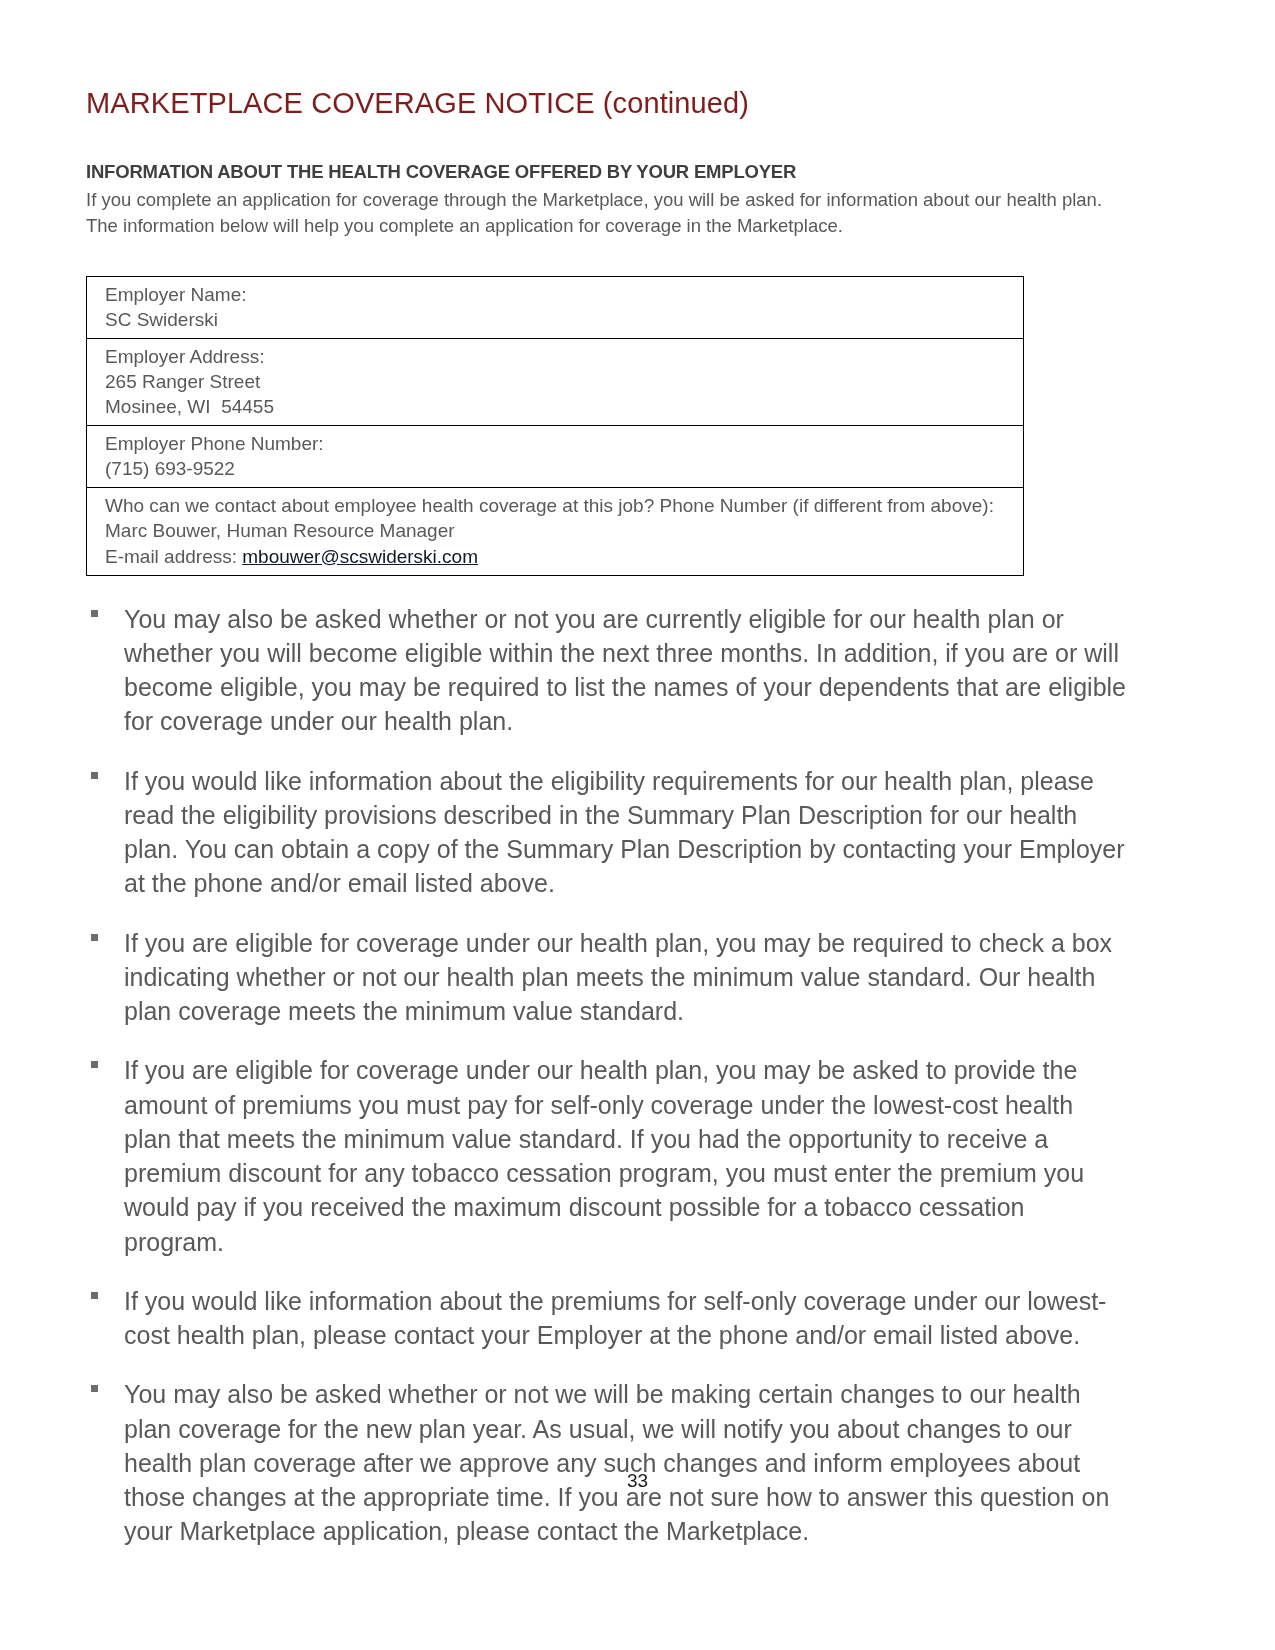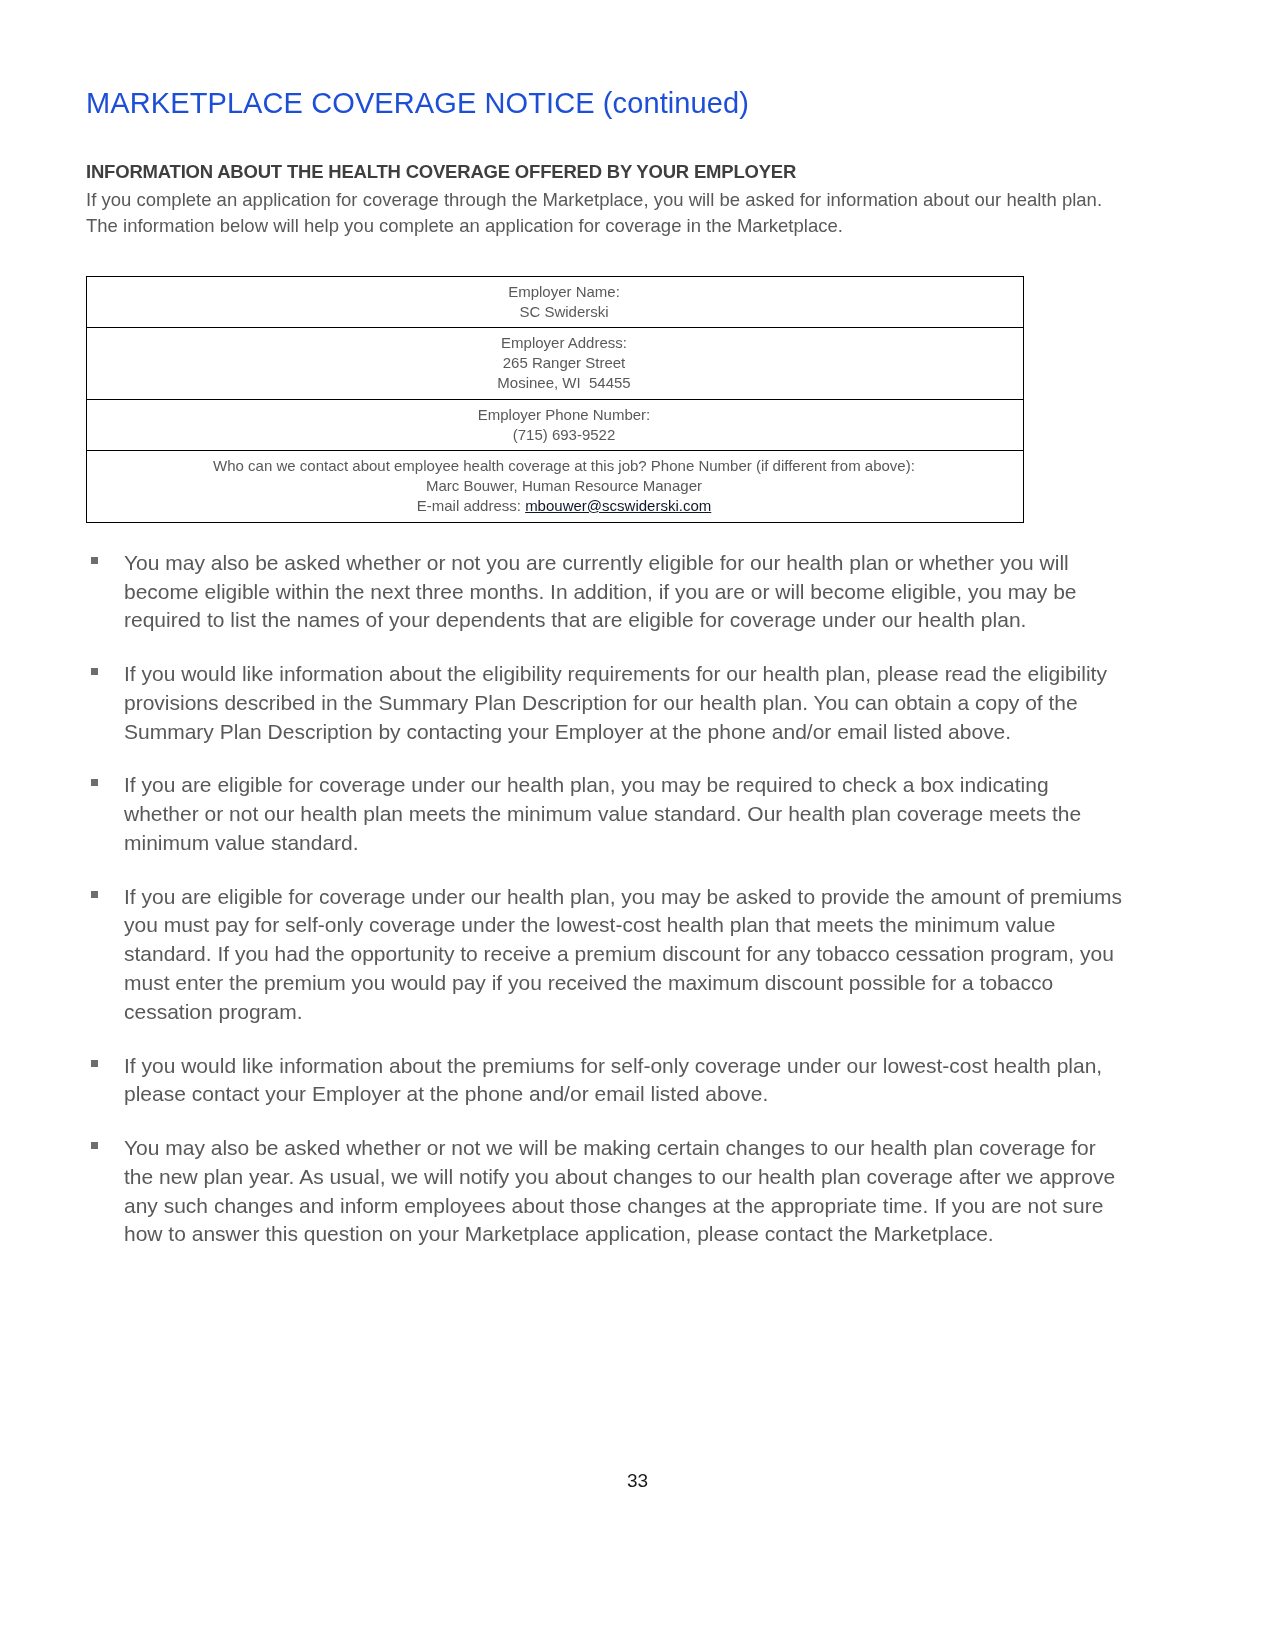--- a/index.html
+++ b/index.html
@@ -33,7 +33,7 @@
   .doc-title {
     font-size: 29px;
     font-weight: 400;
-    color: #1d4ed8;
+    color: #7f1d1d;
     letter-spacing: 0.1px;
     margin: 0;
     padding-top: 86px;

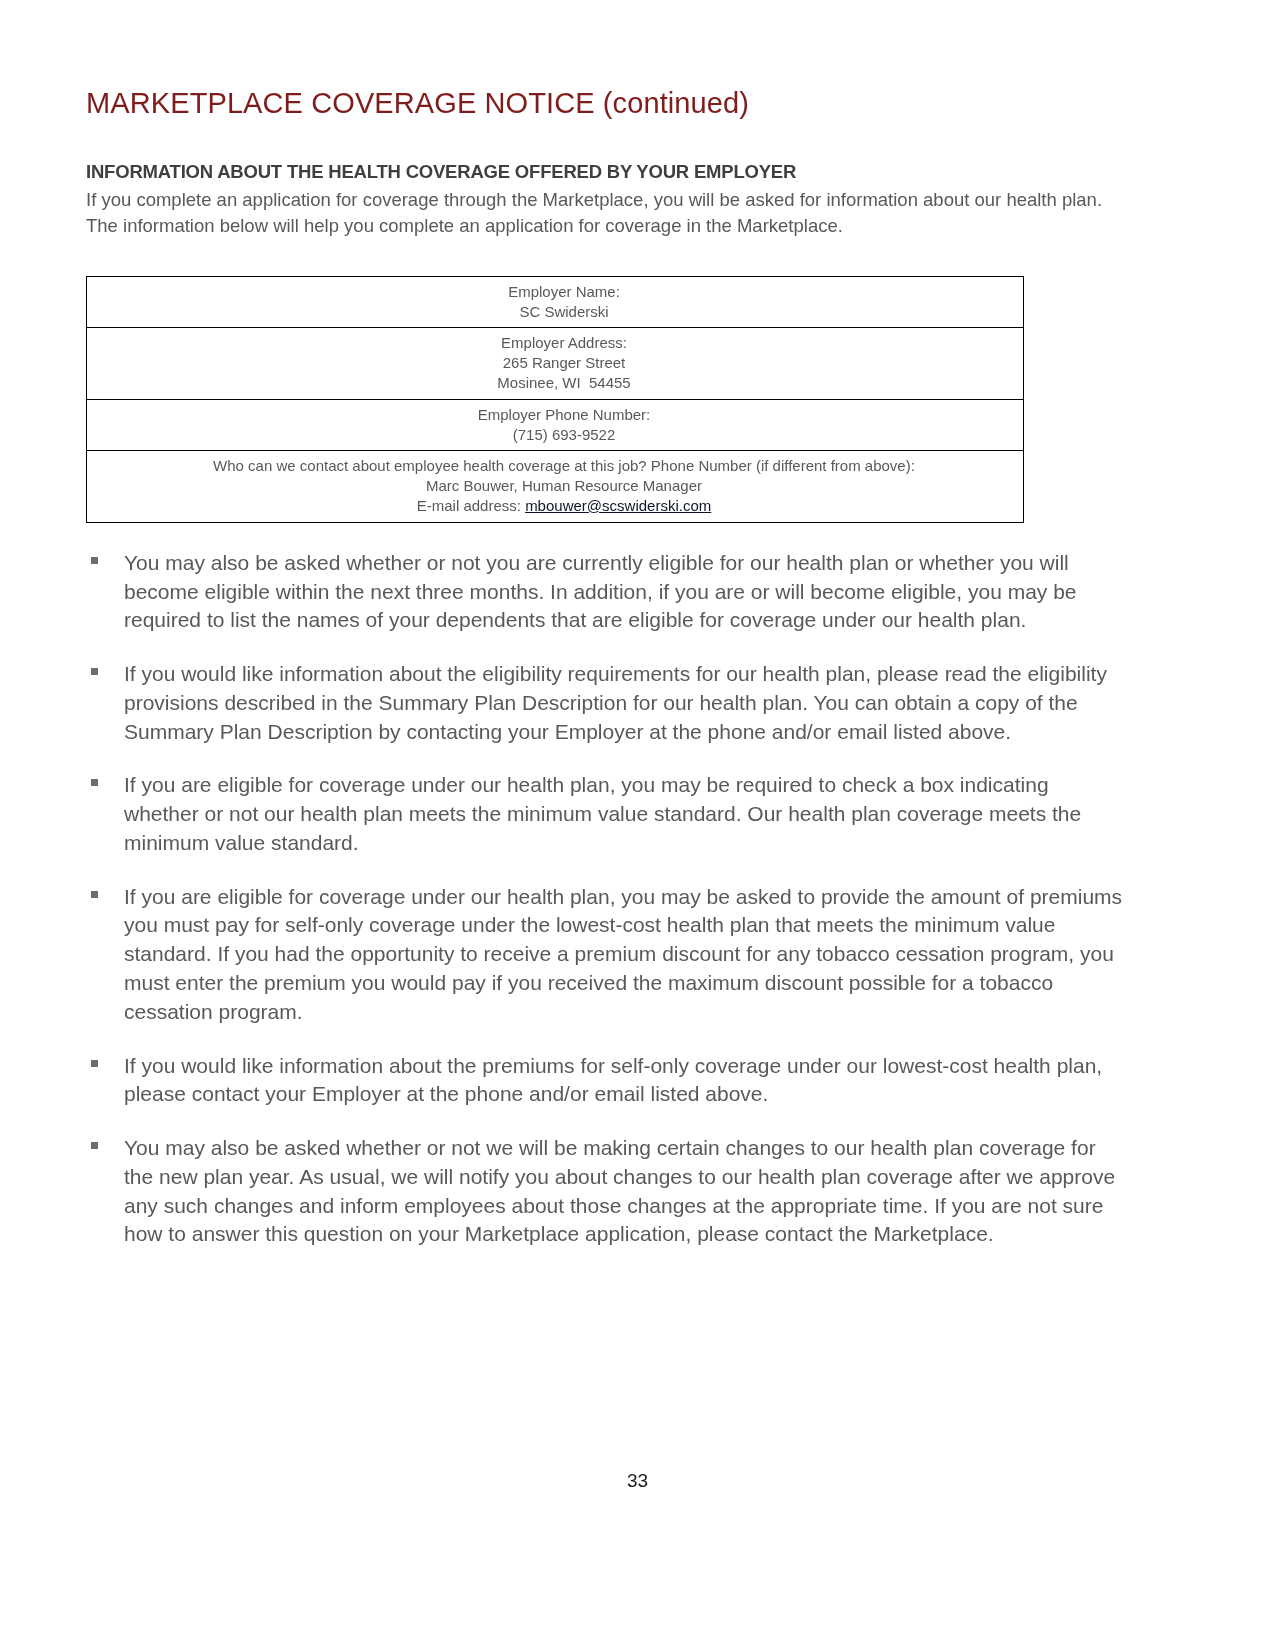--- a/index.html
+++ b/index.html
@@ -71,10 +71,9 @@
     border: 1px solid #000000;
     padding: 5px 0 6px 18px;
     vertical-align: top;
-    font-size: 15px;
+    font-size: 19px;
     line-height: 1.32;
     color: #595959;
-    text-align: center;
   }
   .employer-table td .line { display: block; white-space: pre; }
   .email-link {

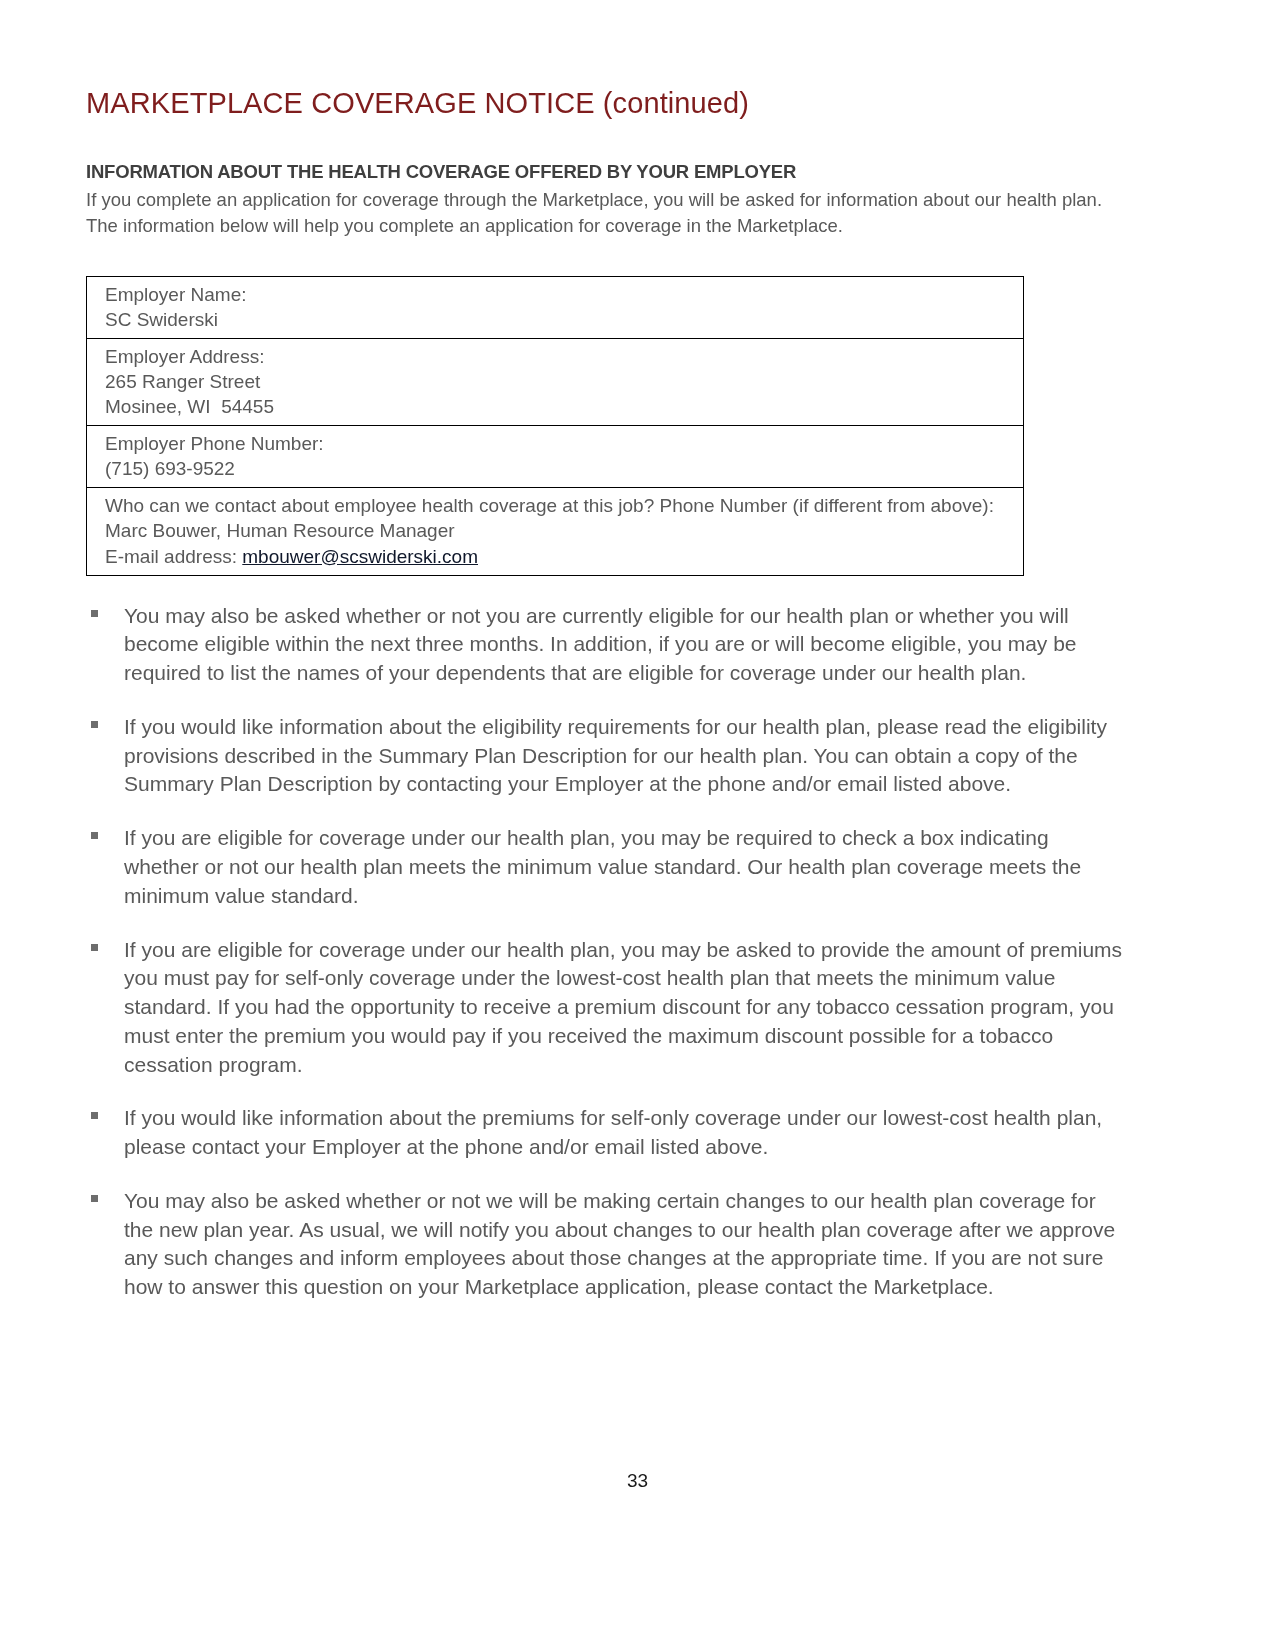--- a/index.html
+++ b/index.html
@@ -93,7 +93,7 @@
     position: relative;
     padding-left: 38px;
     margin-bottom: 25px;
-    font-size: 21px;
+    font-size: 25px;
     line-height: 1.37;
     color: #595959;
     text-align: left;

